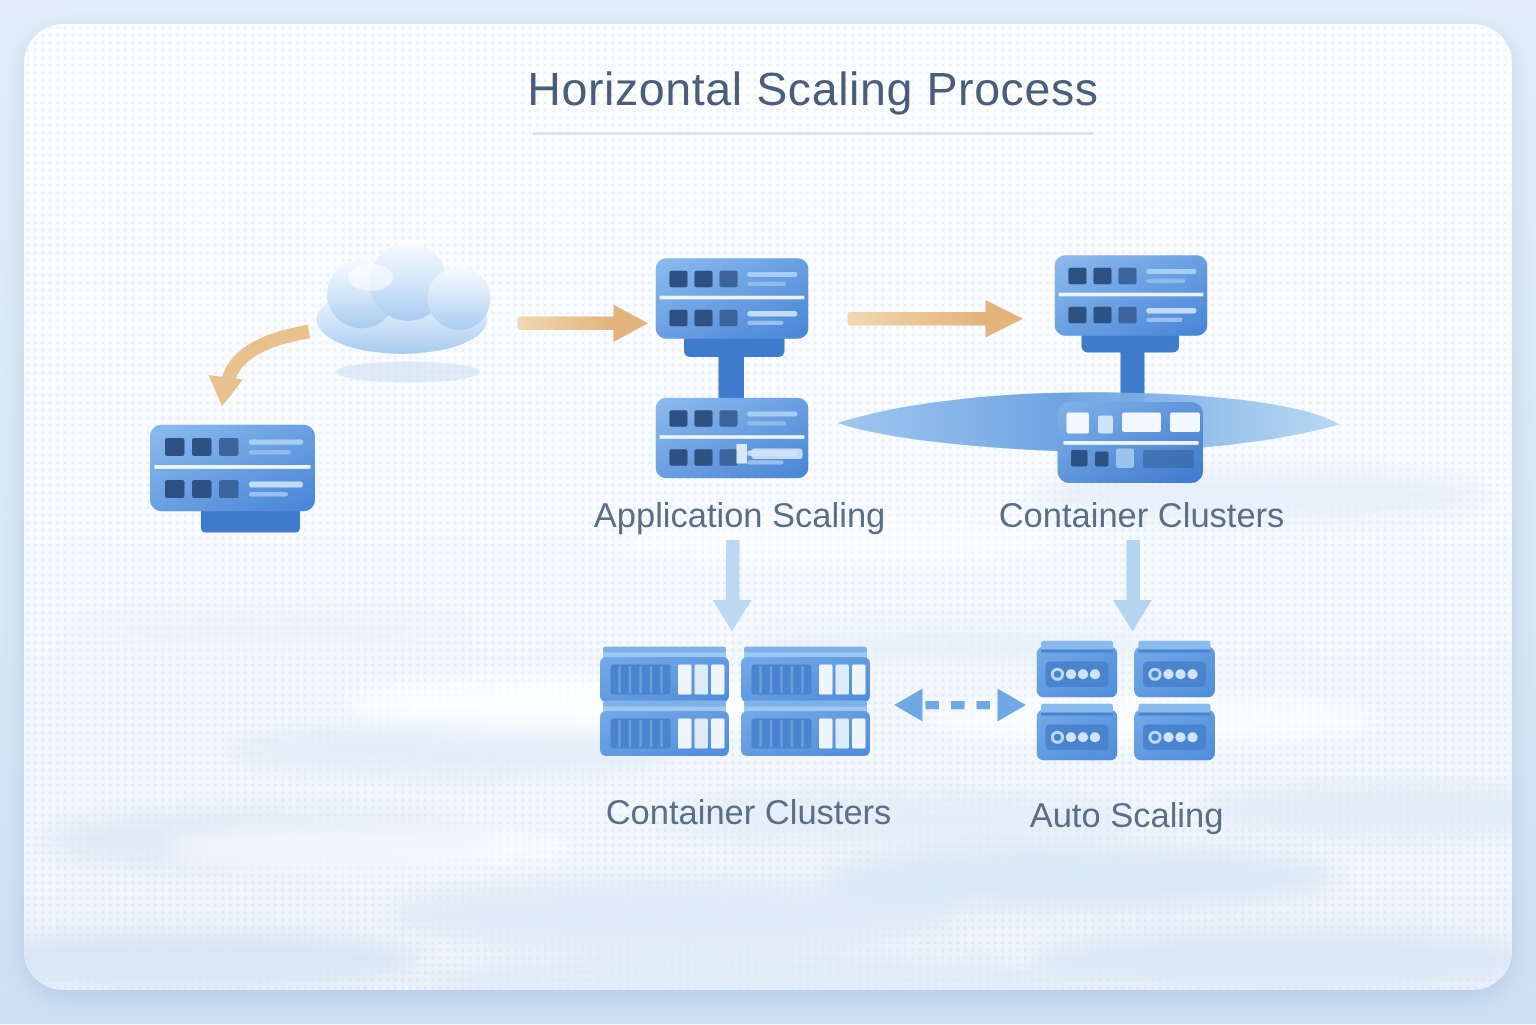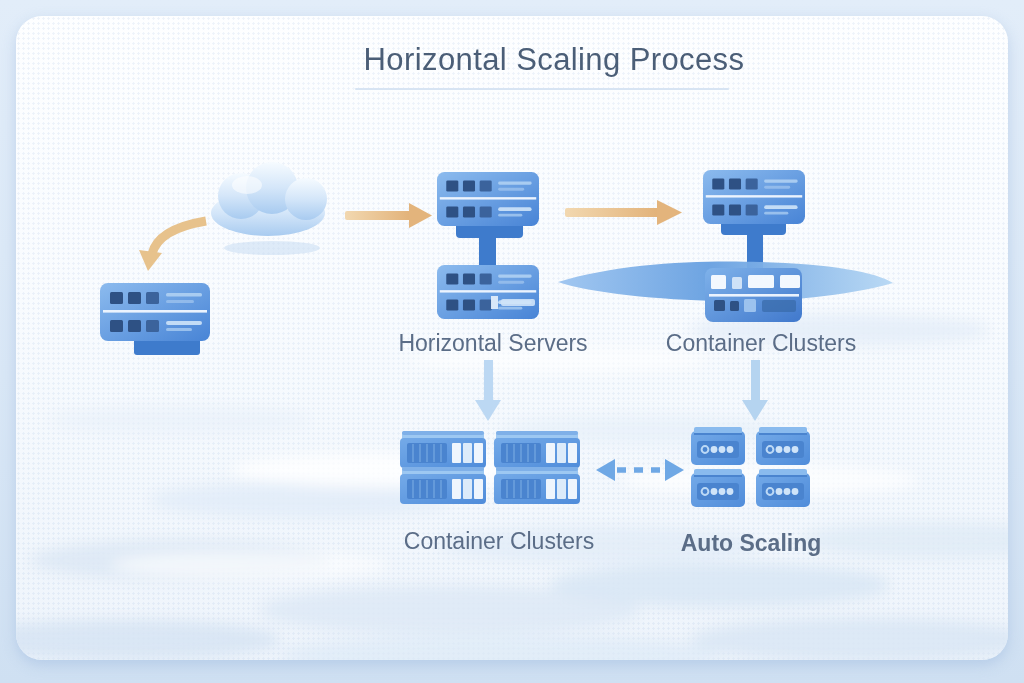--- a/index.html
+++ b/index.html
@@ -22,7 +22,7 @@
   .diagram-svg{position:absolute;left:0;top:0;}
   .title{
     position:absolute;left:542px;top:42px;transform:translateX(-50%);
-    font-size:31px;color:#4b5e77;letter-spacing:0.4px;white-space:nowrap;margin-left:12px;
+    font-size:31px;color:#4b5e77;letter-spacing:0.4px;white-space:nowrap;
   }
   .title-underline{
     position:absolute;left:355px;top:88px;width:374px;height:2px;

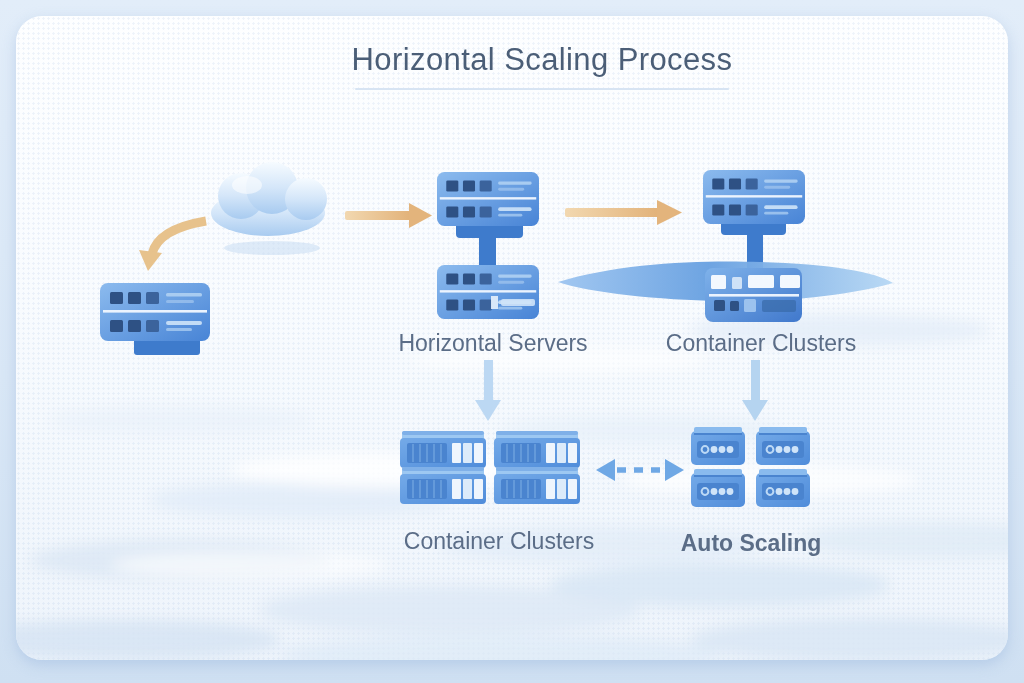--- a/index.html
+++ b/index.html
@@ -232,7 +232,7 @@
   <div class="title">Horizontal Scaling Process</div>
   <div class="title-underline"></div>
 
-  <div class="node-label lbl-application-servers">Horizontal Servers</div>
+  <div class="node-label lbl-application-servers">Application Scaling</div>
   <div class="node-label lbl-container-clusters-top">Container Clusters</div>
   <div class="node-label lbl-container-clusters-bottom">Container Clusters</div>
   <div class="node-label lbl-auto-scaling">Auto Scaling</div>

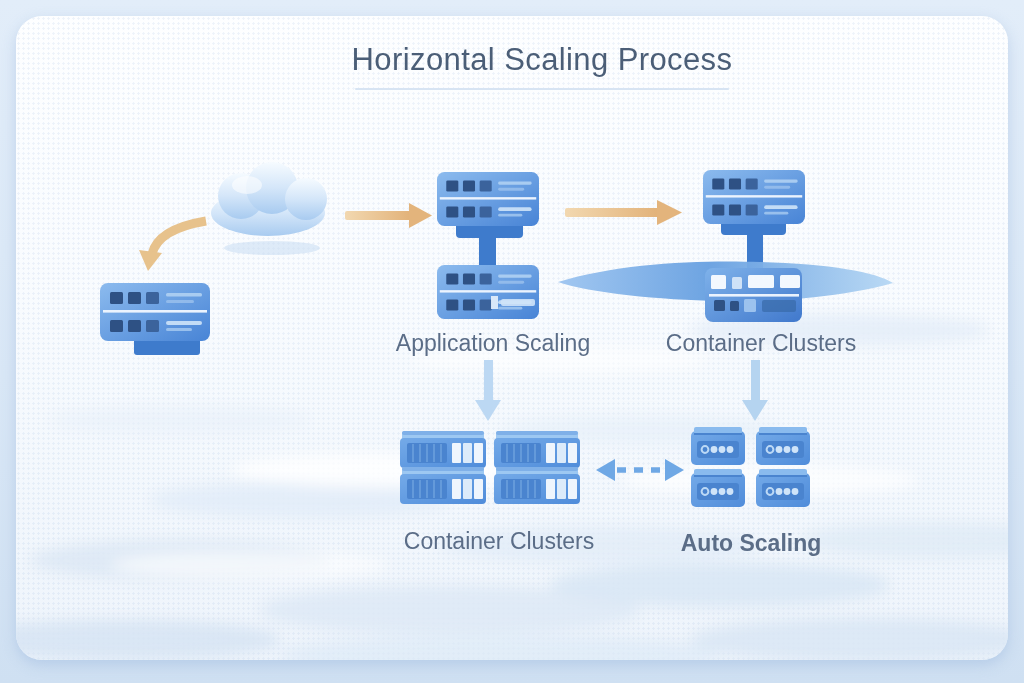--- a/index.html
+++ b/index.html
@@ -36,7 +36,7 @@
   .lbl-application-servers{left:493px;top:330px;}
   .lbl-container-clusters-top{left:761px;top:330px;}
   .lbl-container-clusters-bottom{left:499px;top:528px;}
-  .lbl-auto-scaling{left:751px;top:530px;font-weight:bold;}
+  .lbl-auto-scaling{left:751px;top:530px;}
 </style>
 </head>
 <body>

